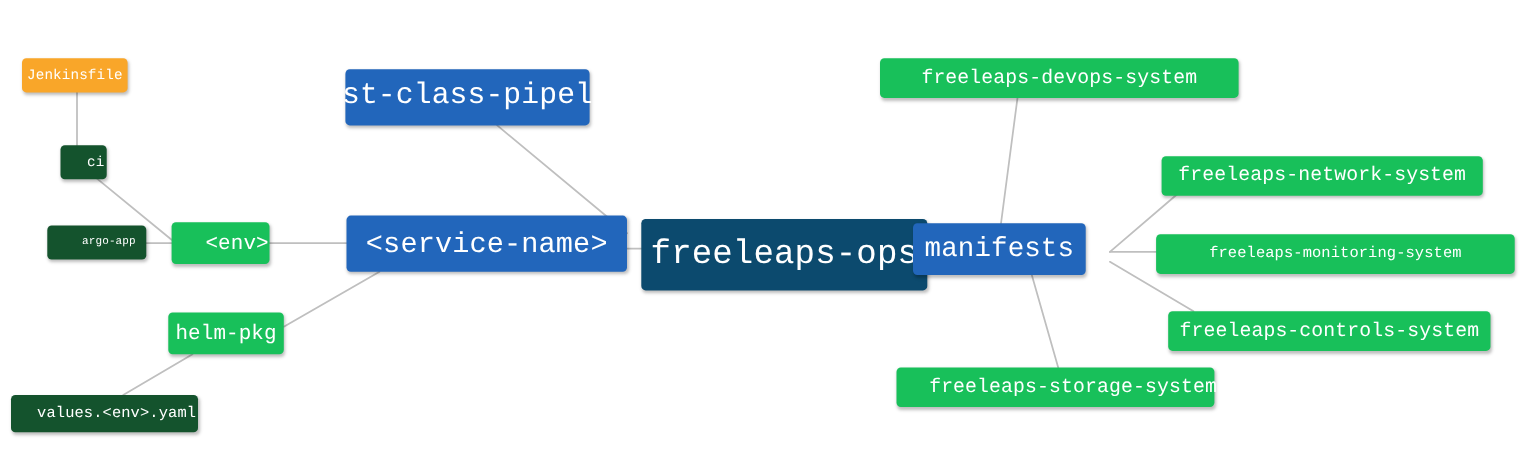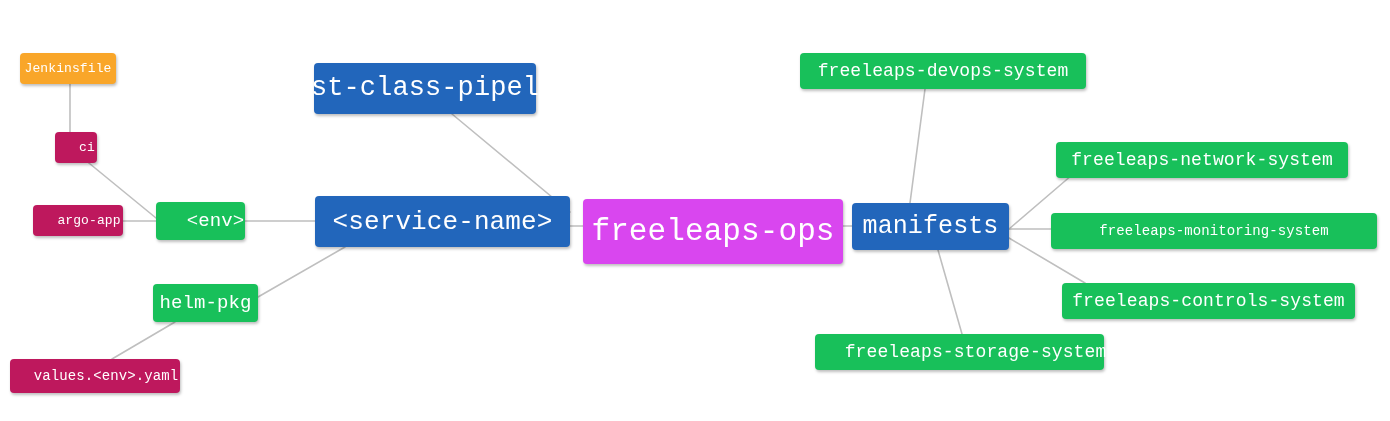--- a/index.html
+++ b/index.html
@@ -76,7 +76,7 @@
       <div class="node t-blue" style="left: 315px; top: 170px; width: 255px; height: 51px; font-size: 26px;">&lt;service-name&gt;</div>
       <div class="node t-root" style="left: 583px; top: 173px; width: 260px; height: 65px; font-size: 31px;">freeleaps-ops</div>
       <div class="node t-blue" style="left: 852px; top: 177px; width: 157px; height: 47px; font-size: 25px;">manifests</div>
-      <div class="node t-green" style="left: 800px; top: 27px; width: 286px; height: 36px; font-size: 18px;">freeleaps-devops-system</div>
+      <div class="node t-green" style="left: 800px; top: 27px; width: 326px; height: 36px; font-size: 18px;">freeleaps-devops-system</div>
       <div class="node t-green" style="left: 1056px; top: 116px; width: 292px; height: 36px; font-size: 18px;">freeleaps-network-system</div>
       <div class="node t-green" style="left: 1051px; top: 187px; width: 326px; height: 36px; font-size: 14px;">freeleaps-monitoring-system</div>
       <div class="node t-green" style="left: 1062px; top: 257px; width: 293px; height: 36px; font-size: 18px;">freeleaps-controls-system</div>

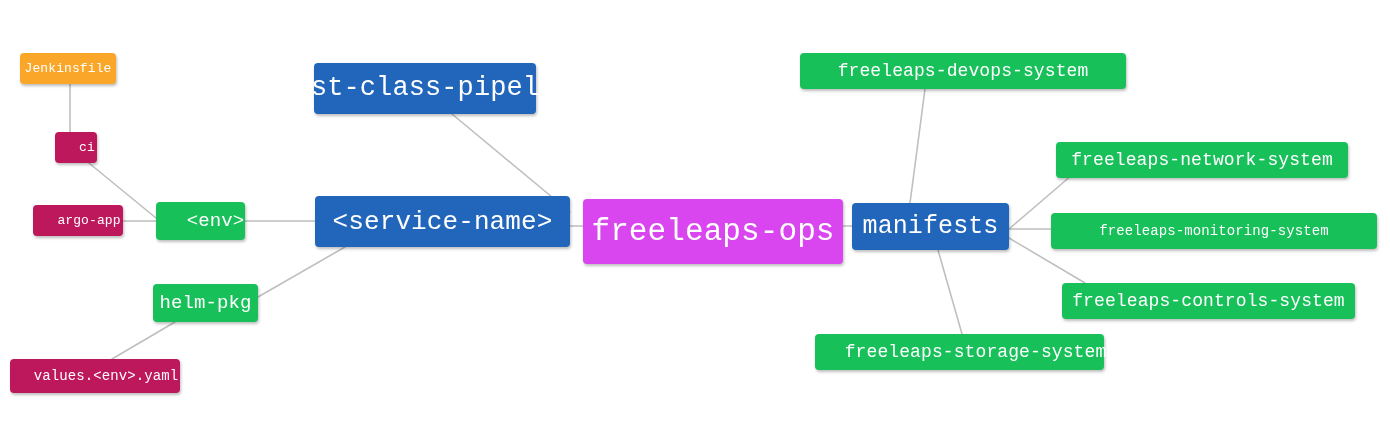--- a/index.html
+++ b/index.html
@@ -42,7 +42,7 @@
   .t-root   { background: #d946ef; }
   .t-blue   { background: #2266bb; }
   .t-green  { background: #18c05a; }
-  .t-red    { background: #be185d; padding-left: 32px; }
+  .t-red    { background: #14532d; padding-left: 32px; }
   .t-orange { background: #f9a629; }
 </style>
 </head>

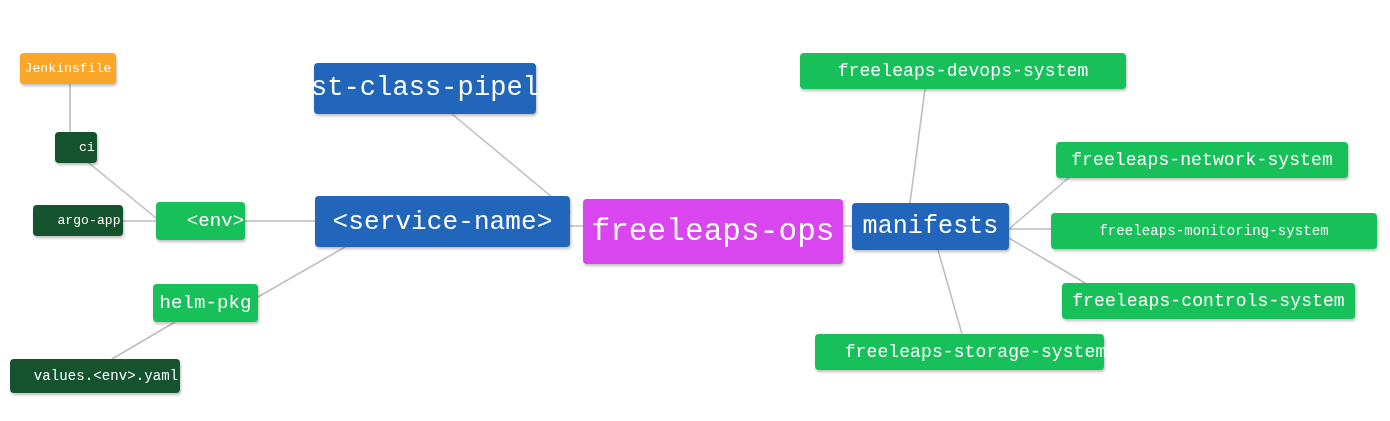--- a/index.html
+++ b/index.html
@@ -68,7 +68,7 @@
   <div id="node-layer">
       <div class="node t-orange" style="left: 20px; top: 27px; width: 96px; height: 31px; font-size: 13px;">Jenkinsfile</div>
       <div class="node t-red" style="left: 55px; top: 106px; width: 29px; height: 31px; font-size: 13px;">ci</div>
-      <div class="node t-red" style="left: 33px; top: 179px; width: 90px; height: 31px; font-size: 13px;">argo-app</div>
+      <div class="node t-red" style="left: 43px; top: 179px; width: 90px; height: 31px; font-size: 10px;">argo-app</div>
       <div class="node t-green" style="left: 156px; top: 176px; width: 89px; height: 38px; font-size: 19px; padding-left: 40px;">&lt;env&gt;</div>
       <div class="node t-green" style="left: 153px; top: 258px; width: 105px; height: 38px; font-size: 19px;">helm-pkg</div>
       <div class="node t-red" style="left: 10px; top: 333px; width: 170px; height: 34px; font-size: 14px;">values.&lt;env&gt;.yaml</div>

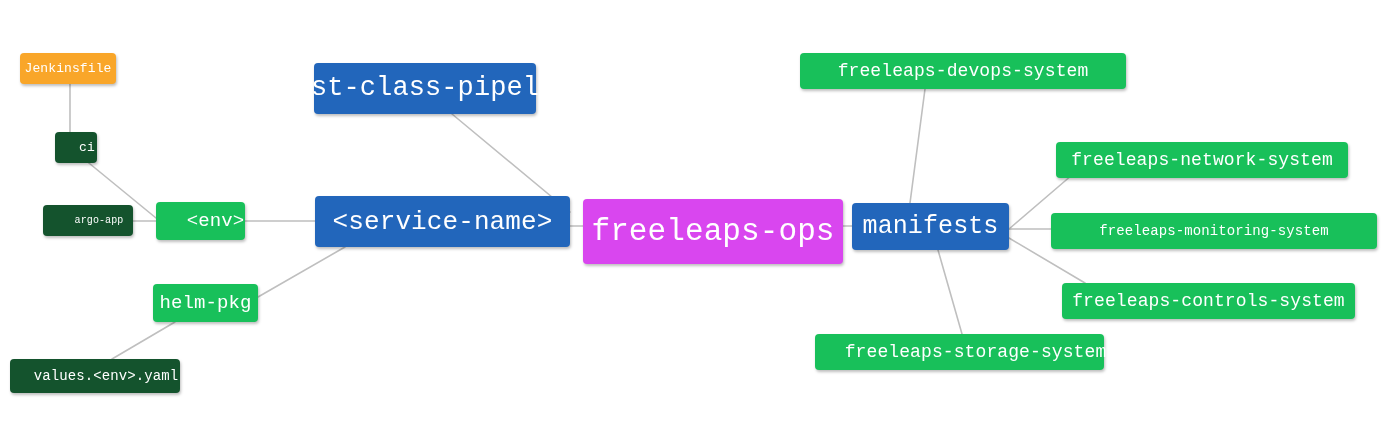--- a/index.html
+++ b/index.html
@@ -39,7 +39,7 @@
     line-height: 1;
     padding: 0 10px;
   }
-  .t-root   { background: #d946ef; }
+  .t-root   { background: #0c4a6e; }
   .t-blue   { background: #2266bb; }
   .t-green  { background: #18c05a; }
   .t-red    { background: #14532d; padding-left: 32px; }

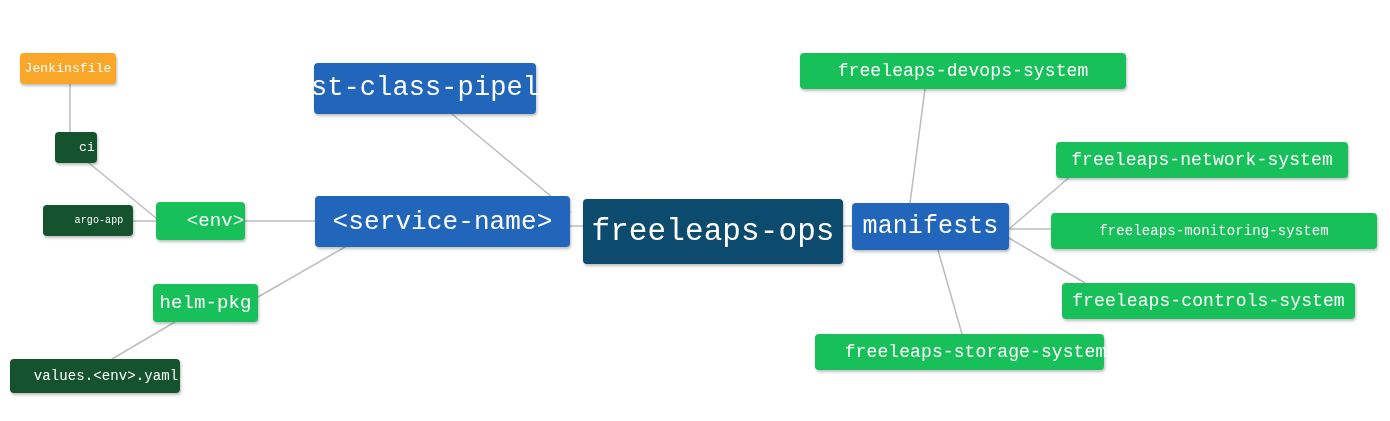--- a/index.html
+++ b/index.html
@@ -75,7 +75,7 @@
       <div class="node t-blue" style="left: 314px; top: 37px; width: 222px; height: 51px; font-size: 27px;">first-class-pipeline</div>
       <div class="node t-blue" style="left: 315px; top: 170px; width: 255px; height: 51px; font-size: 26px;">&lt;service-name&gt;</div>
       <div class="node t-root" style="left: 583px; top: 173px; width: 260px; height: 65px; font-size: 31px;">freeleaps-ops</div>
-      <div class="node t-blue" style="left: 852px; top: 177px; width: 157px; height: 47px; font-size: 25px;">manifests</div>
+      <div class="node t-blue" style="left: 830px; top: 177px; width: 157px; height: 47px; font-size: 25px;">manifests</div>
       <div class="node t-green" style="left: 800px; top: 27px; width: 326px; height: 36px; font-size: 18px;">freeleaps-devops-system</div>
       <div class="node t-green" style="left: 1056px; top: 116px; width: 292px; height: 36px; font-size: 18px;">freeleaps-network-system</div>
       <div class="node t-green" style="left: 1051px; top: 187px; width: 326px; height: 36px; font-size: 14px;">freeleaps-monitoring-system</div>

